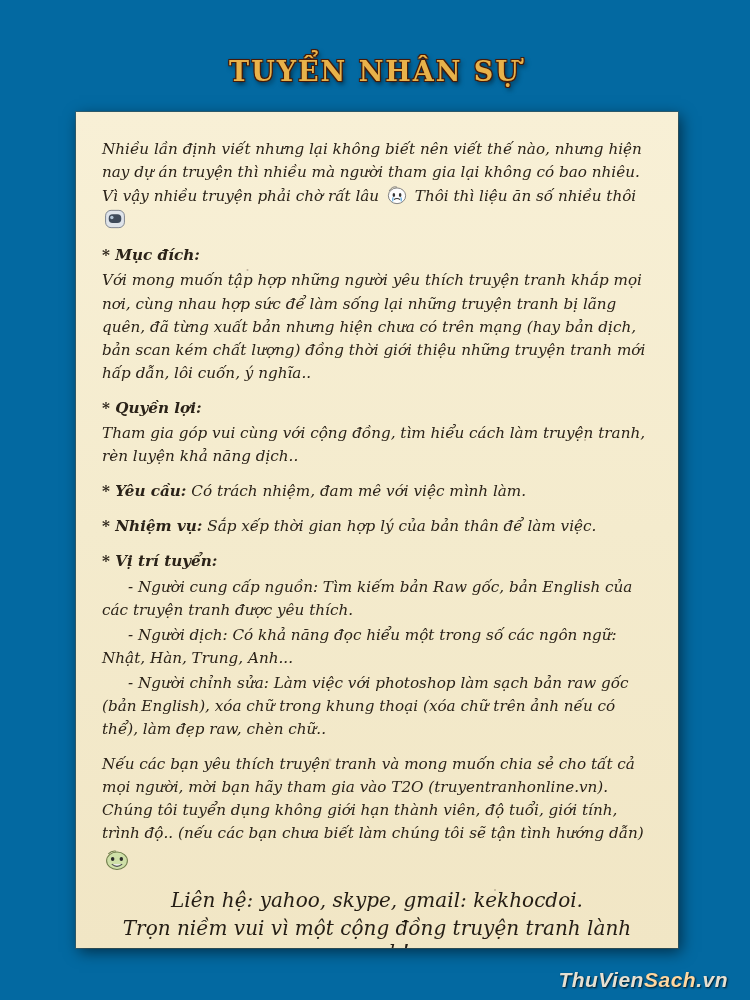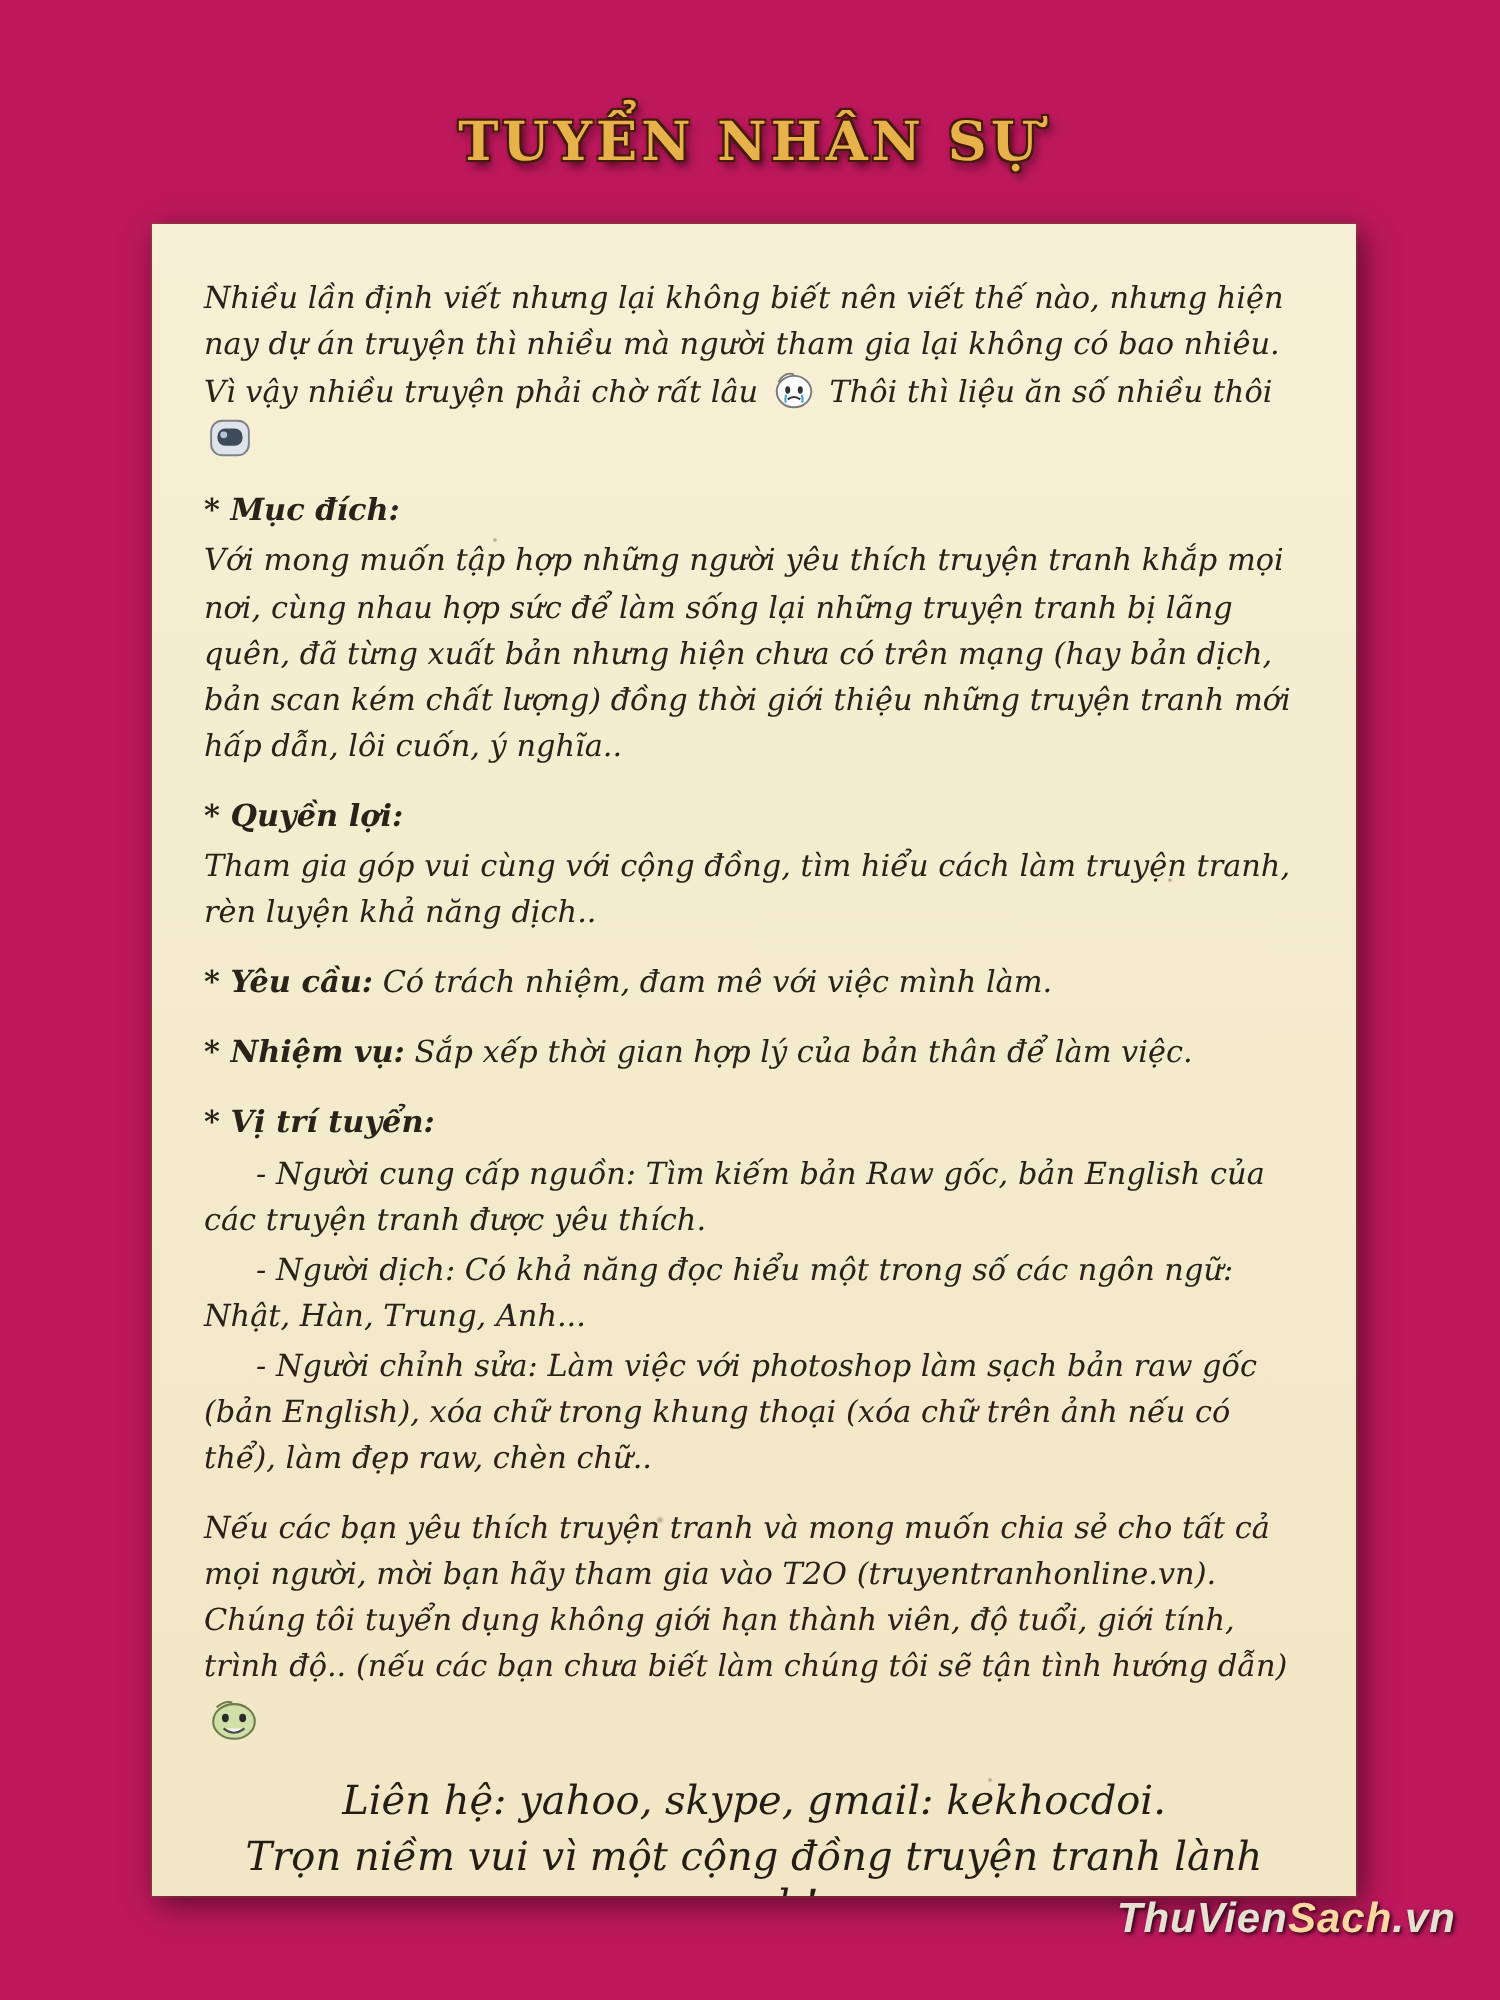--- a/index.html
+++ b/index.html
@@ -18,7 +18,7 @@
     position: relative;
     width: 750px;
     height: 1000px;
-    background-color: #be185d;
+    background-color: #0369a1;
     background-image:
       radial-gradient(ellipse 34px 22px at 6% 4%, #c4826a 0%, #8f4f3c 60%, rgba(80,40,30,0) 72%),
       radial-gradient(ellipse 40px 26px at 22% 9%, #b0705a 0%, #7c4534 62%, rgba(60,30,22,0) 74%),

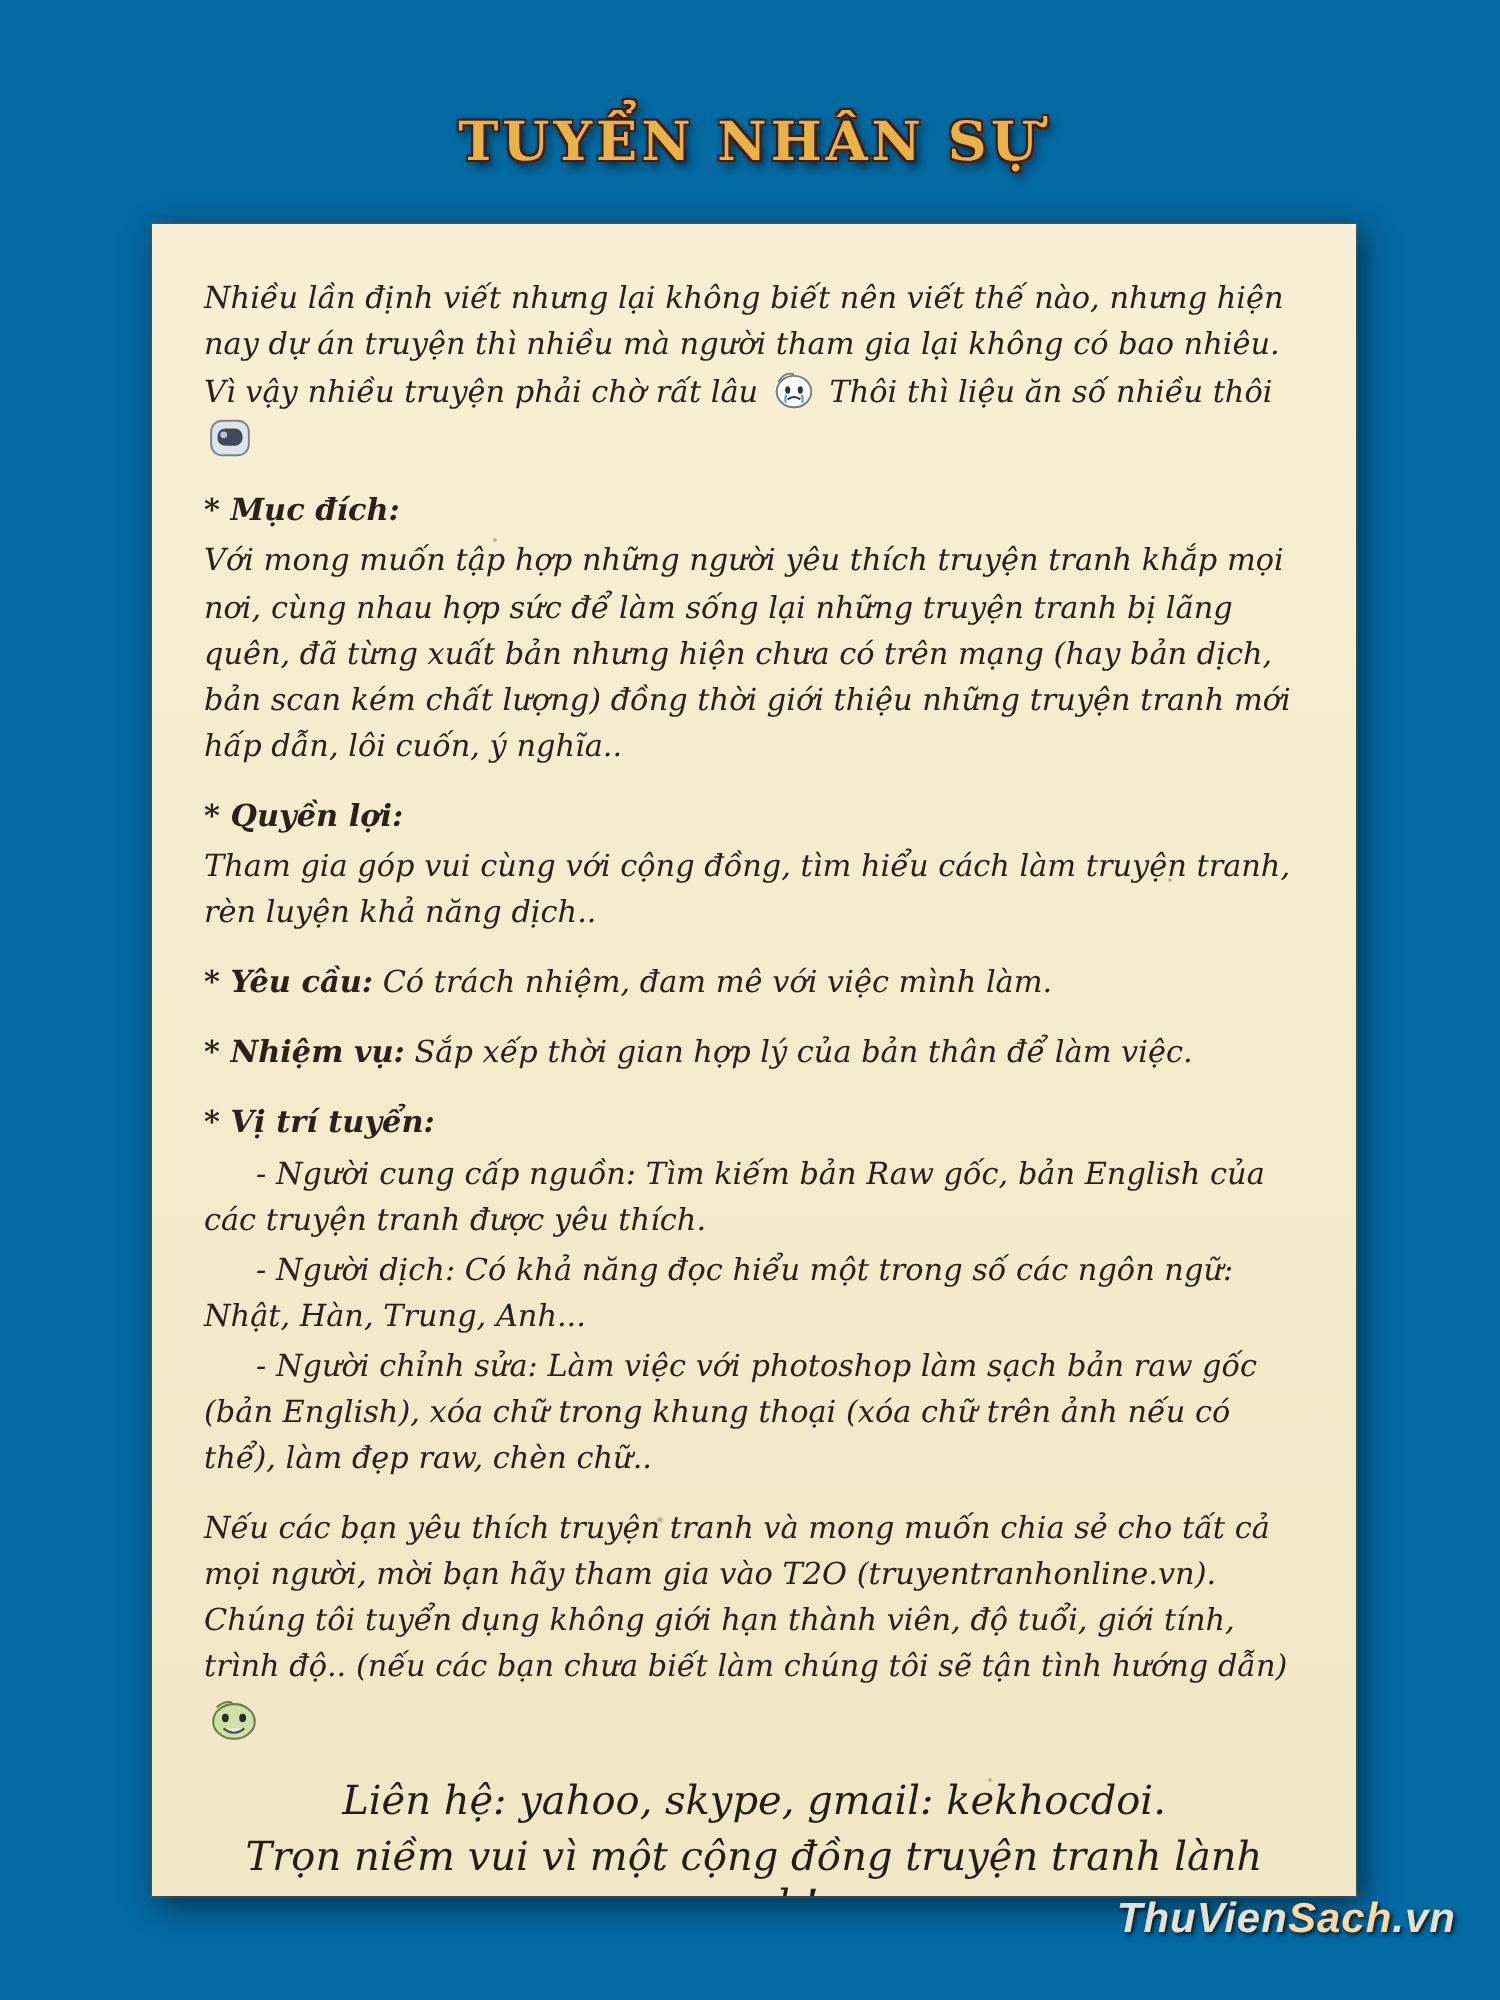--- a/index.html
+++ b/index.html
@@ -164,7 +164,7 @@
   .watermark {
     position: absolute;
     right: 22px;
-    bottom: 28px;
+    bottom: 8px;
     font-family: "Liberation Sans", sans-serif;
     font-weight: bold;
     font-style: italic;

